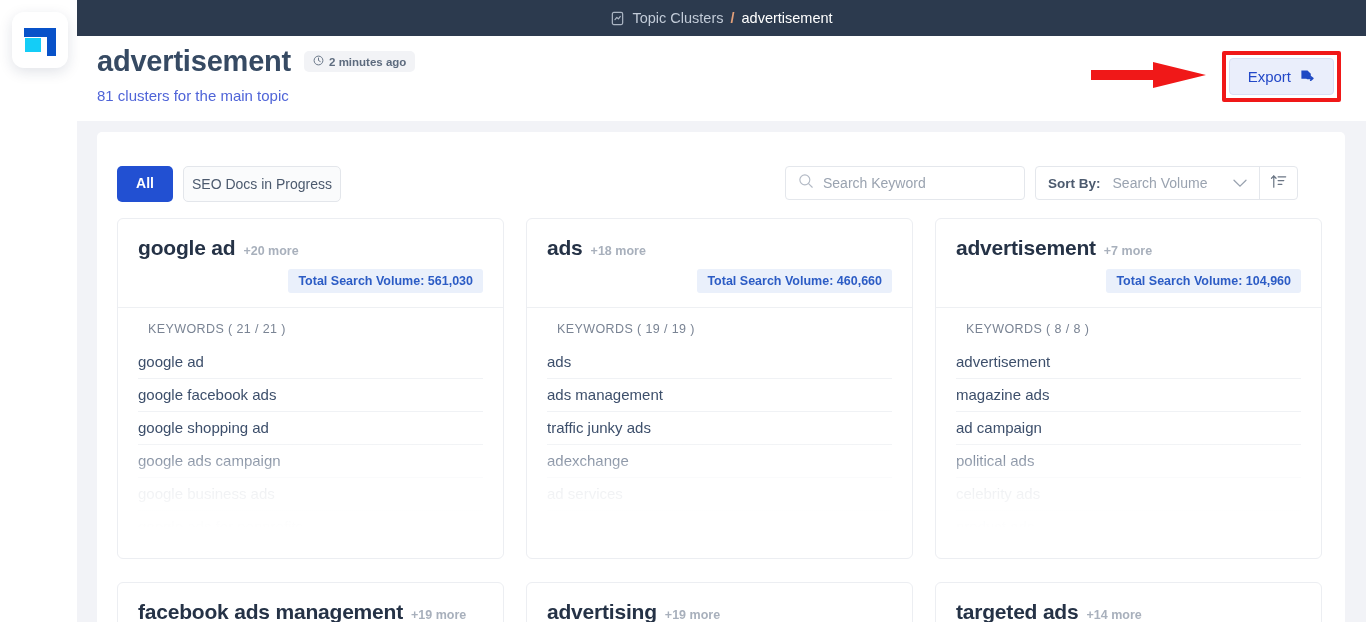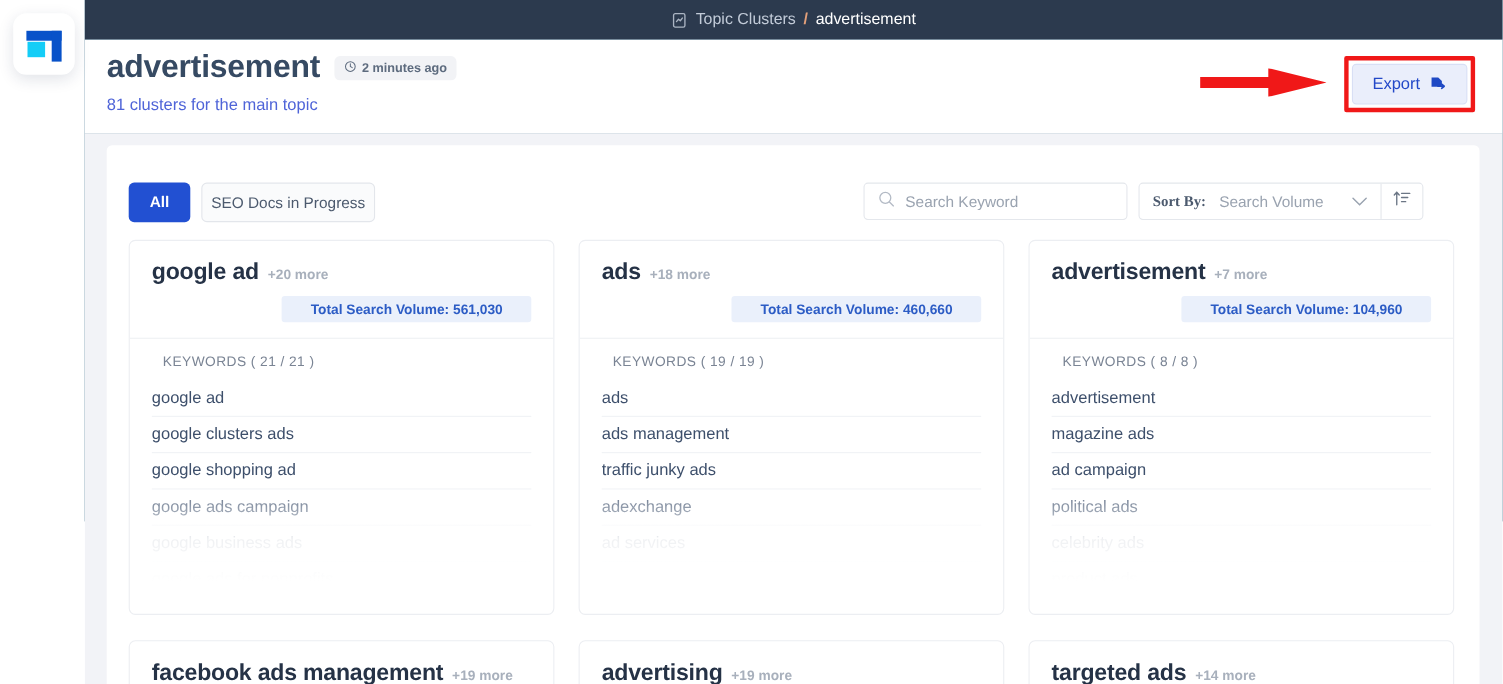--- a/index.html
+++ b/index.html
@@ -101,7 +101,7 @@
     border:1px solid #e4e7ec; border-radius:4px; overflow:hidden; background:#fff;
   }
   .sort-main { display:flex; align-items:center; gap:12px; padding:0 12px; }
-  .sort-label { font-size:13.5px; color:#4c5a6e; font-weight:700;font-family:Liberation Serif, serif; }
+  .sort-label { font-size:13.5px; color:#4c5a6e; font-weight:700; }
   .sort-value { font-size:14px; color:#9aa3b0; }
   .chev { color:#9aa3b0; display:inline-flex; padding-left:14px; }
   .sort-dir { width:38px; border-left:1px solid #e4e7ec; display:flex; align-items:center; justify-content:center; cursor:pointer; }

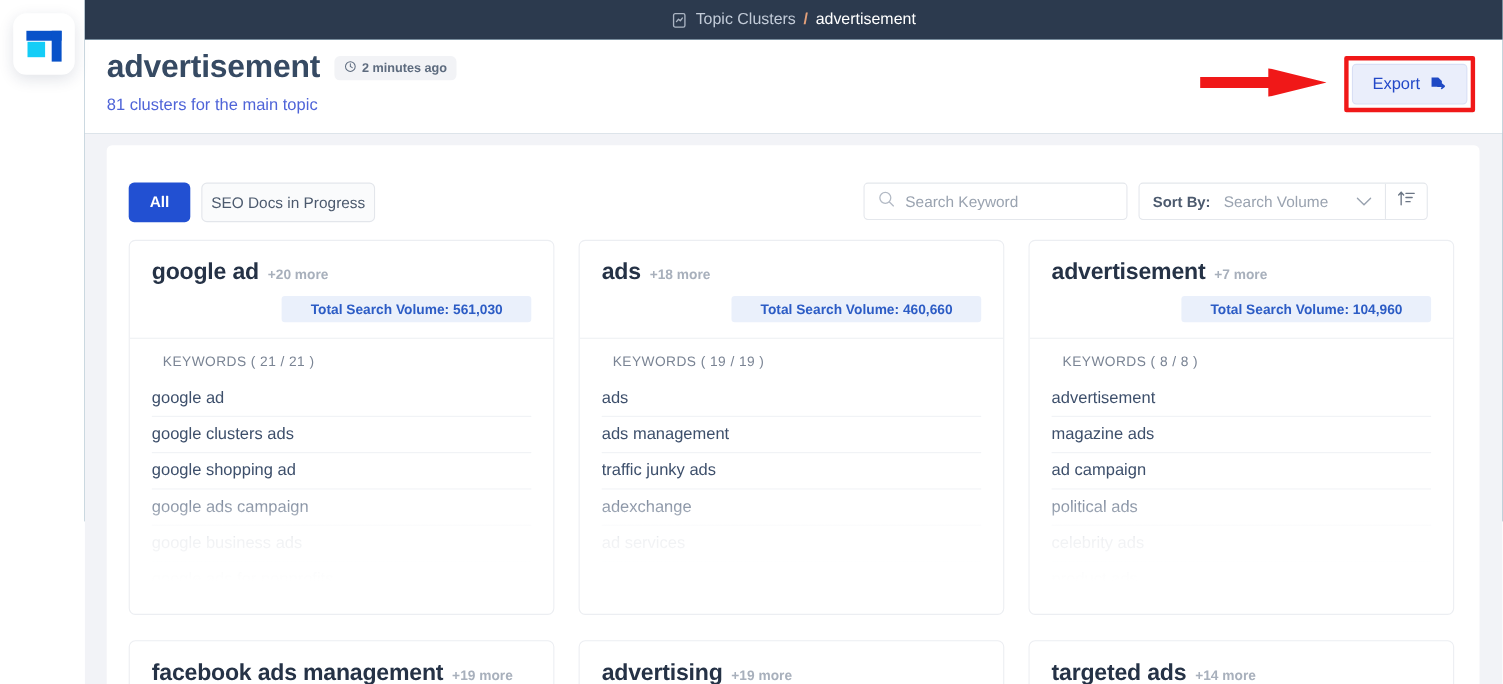--- a/index.html
+++ b/index.html
@@ -122,7 +122,7 @@
   .vol-row { display:flex; justify-content:flex-end; margin-top:9px; }
   .vol-badge {
     background:#eaf0fb; color:#2c5cc5; font-size:12.5px; font-weight:600;
-    padding:5px 26px; border-radius:3px;
+    padding:5px 10px; border-radius:3px;
   }
   .card-body { padding:14px 20px 0 20px; position:relative; height:246px; overflow:hidden; }
   .kw-head { font-size:12.5px; color:#7a8494; letter-spacing:.4px; margin-bottom:10px;margin-left:10px; }

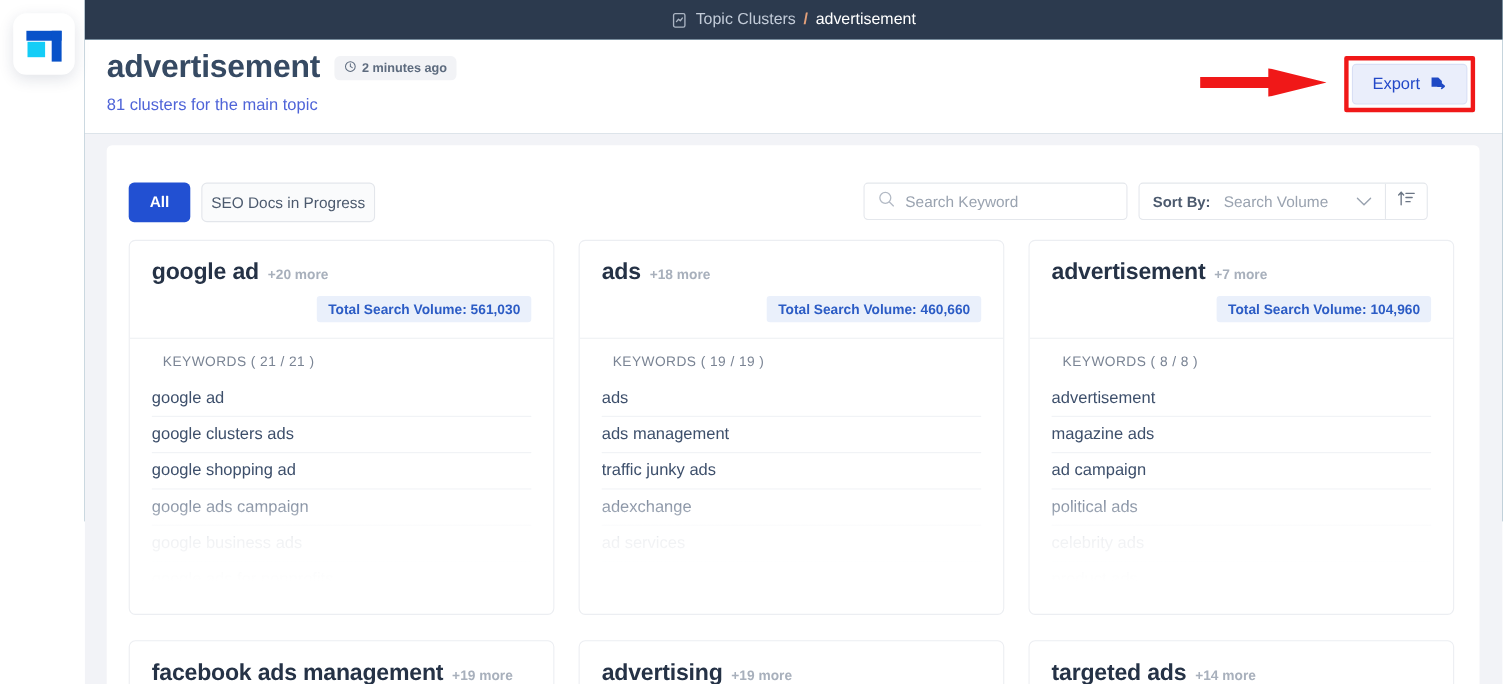--- a/index.html
+++ b/index.html
@@ -262,7 +262,7 @@
             </div>
             <ul class="kw-list">
               <li class="kw-item">google ad</li>
-              <li class="kw-item">google clusters ads</li>
+              <li class="kw-item">google facebook ads</li>
               <li class="kw-item">google shopping ad</li>
               <li class="kw-item">google ads campaign</li>
               <li class="kw-item">google business ads</li>

